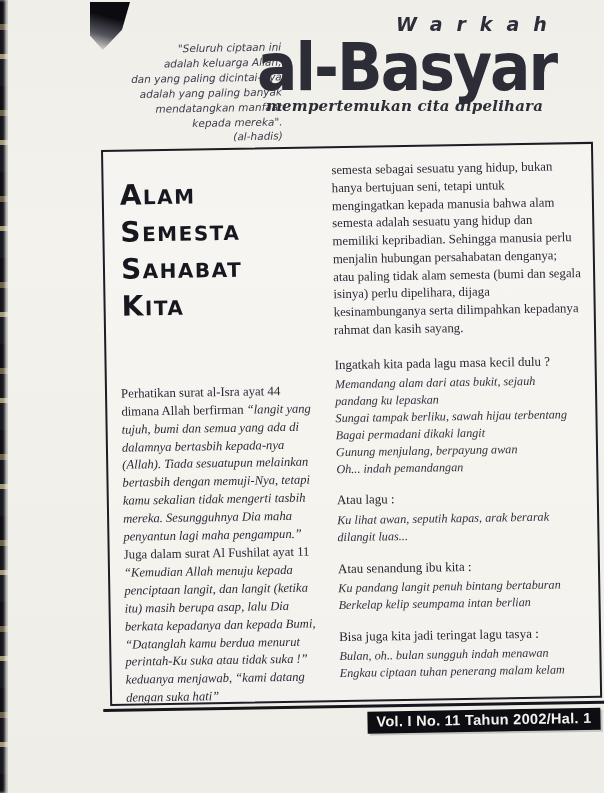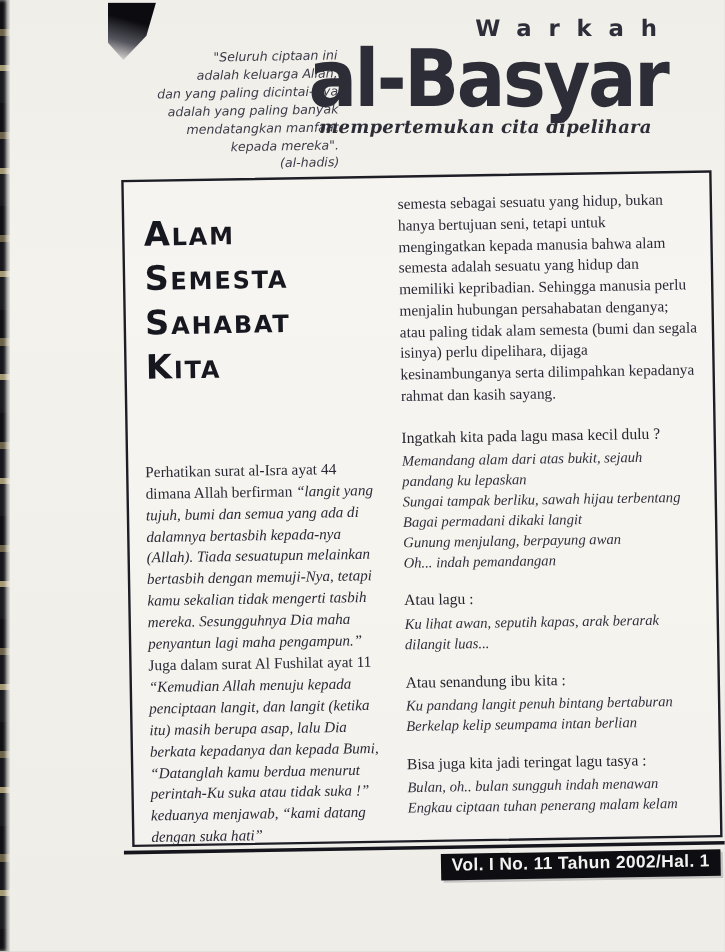--- a/index.html
+++ b/index.html
@@ -29,7 +29,7 @@
   }
   .warkah{
     position:absolute;top:13px;left:396px;
-    font-family:"DejaVu Sans", sans-serif;font-weight:bold;
+    font-family:"DejaVu Sans", sans-serif;font-style:italic;font-weight:bold;
     font-size:19px;letter-spacing:14px;color:#2e2e3a;white-space:nowrap;
   }
   .albasyar{

